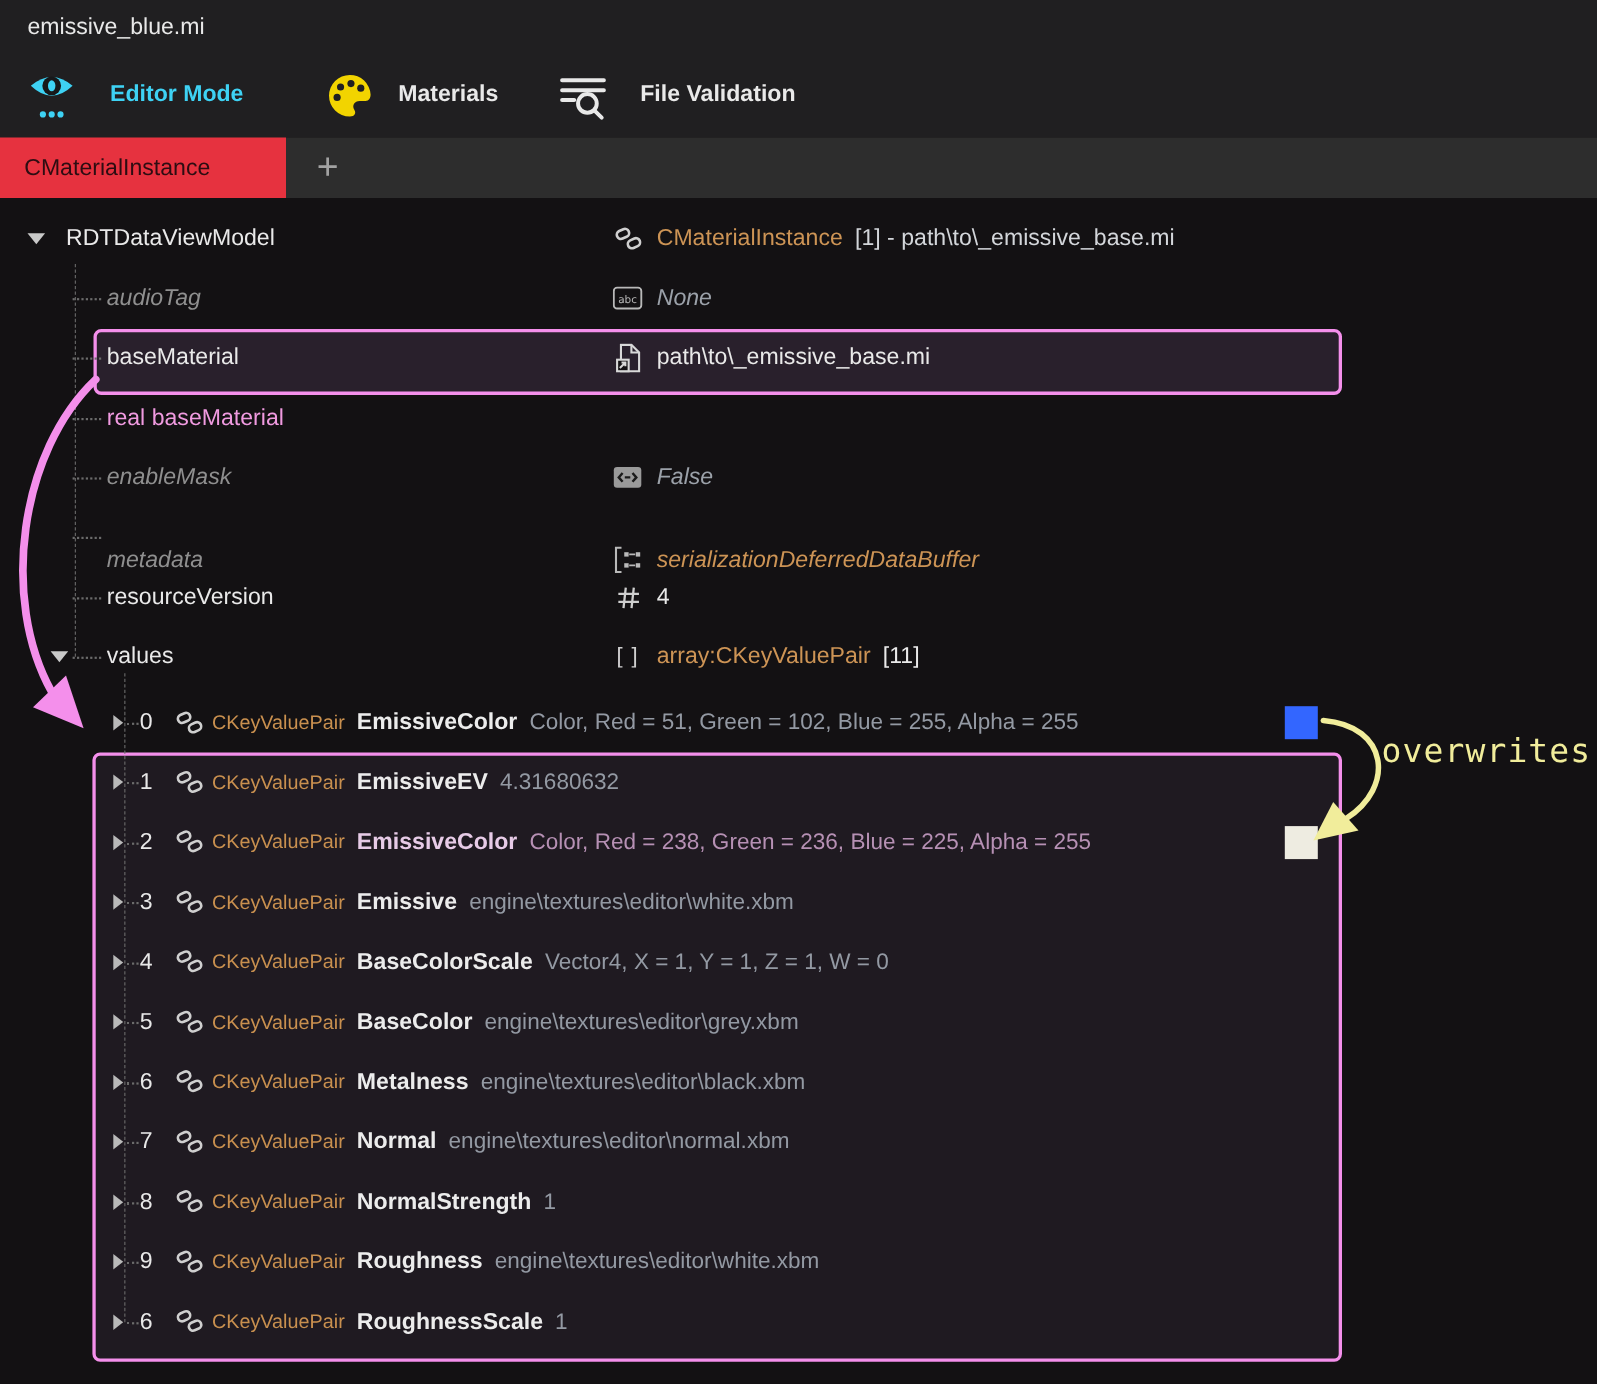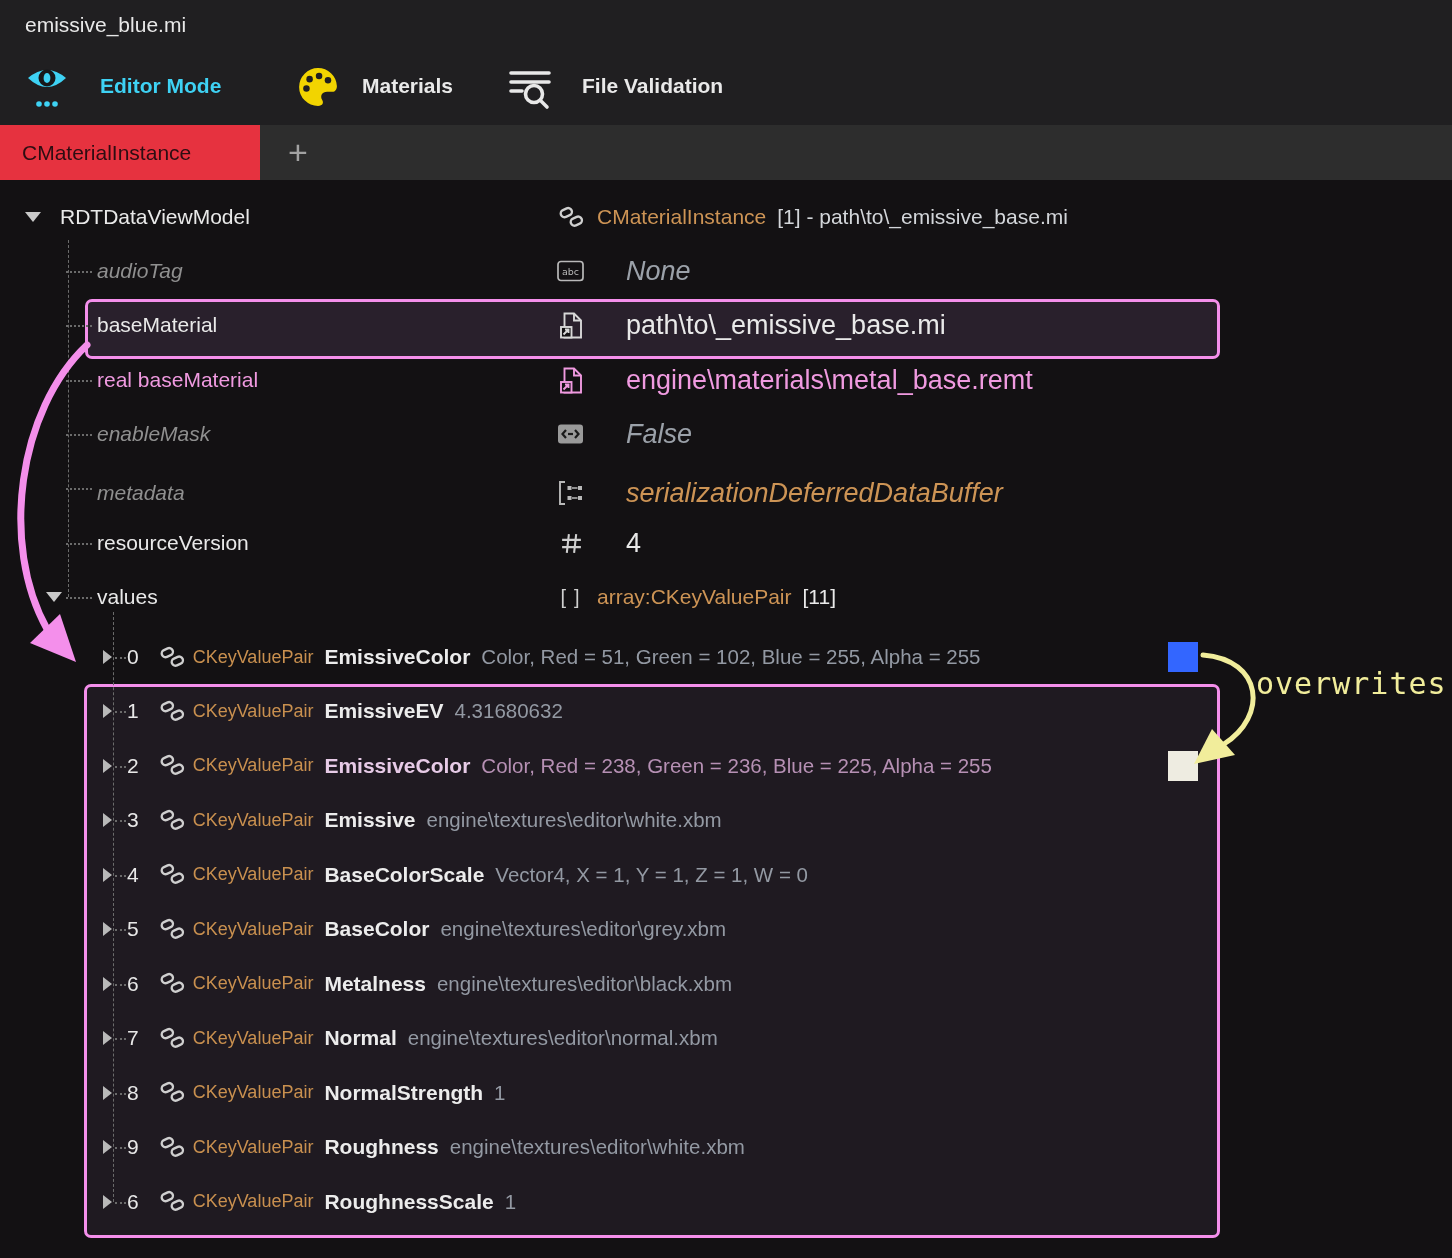--- a/index.html
+++ b/index.html
@@ -37,7 +37,7 @@
   .vcell{position:absolute;left:556px;top:0;height:54px;display:flex;align-items:center;gap:11px;white-space:nowrap;}
   .vtype{font-size:21px;color:#cd9455;}
   .vsuffix{font-size:21px;color:#d3d6da;}
-  .vtext{font-size:27px;color:#e9e9e9;margin-left:29px;}
+  .vtext{font-size:21px;color:#e9e9e9;}
   .vtext.gray{color:#9ba1a9;font-style:italic;}
   .vtext.orange{color:#cd9455;font-style:italic;}
   .vtext.pink{color:#f09ae0;}

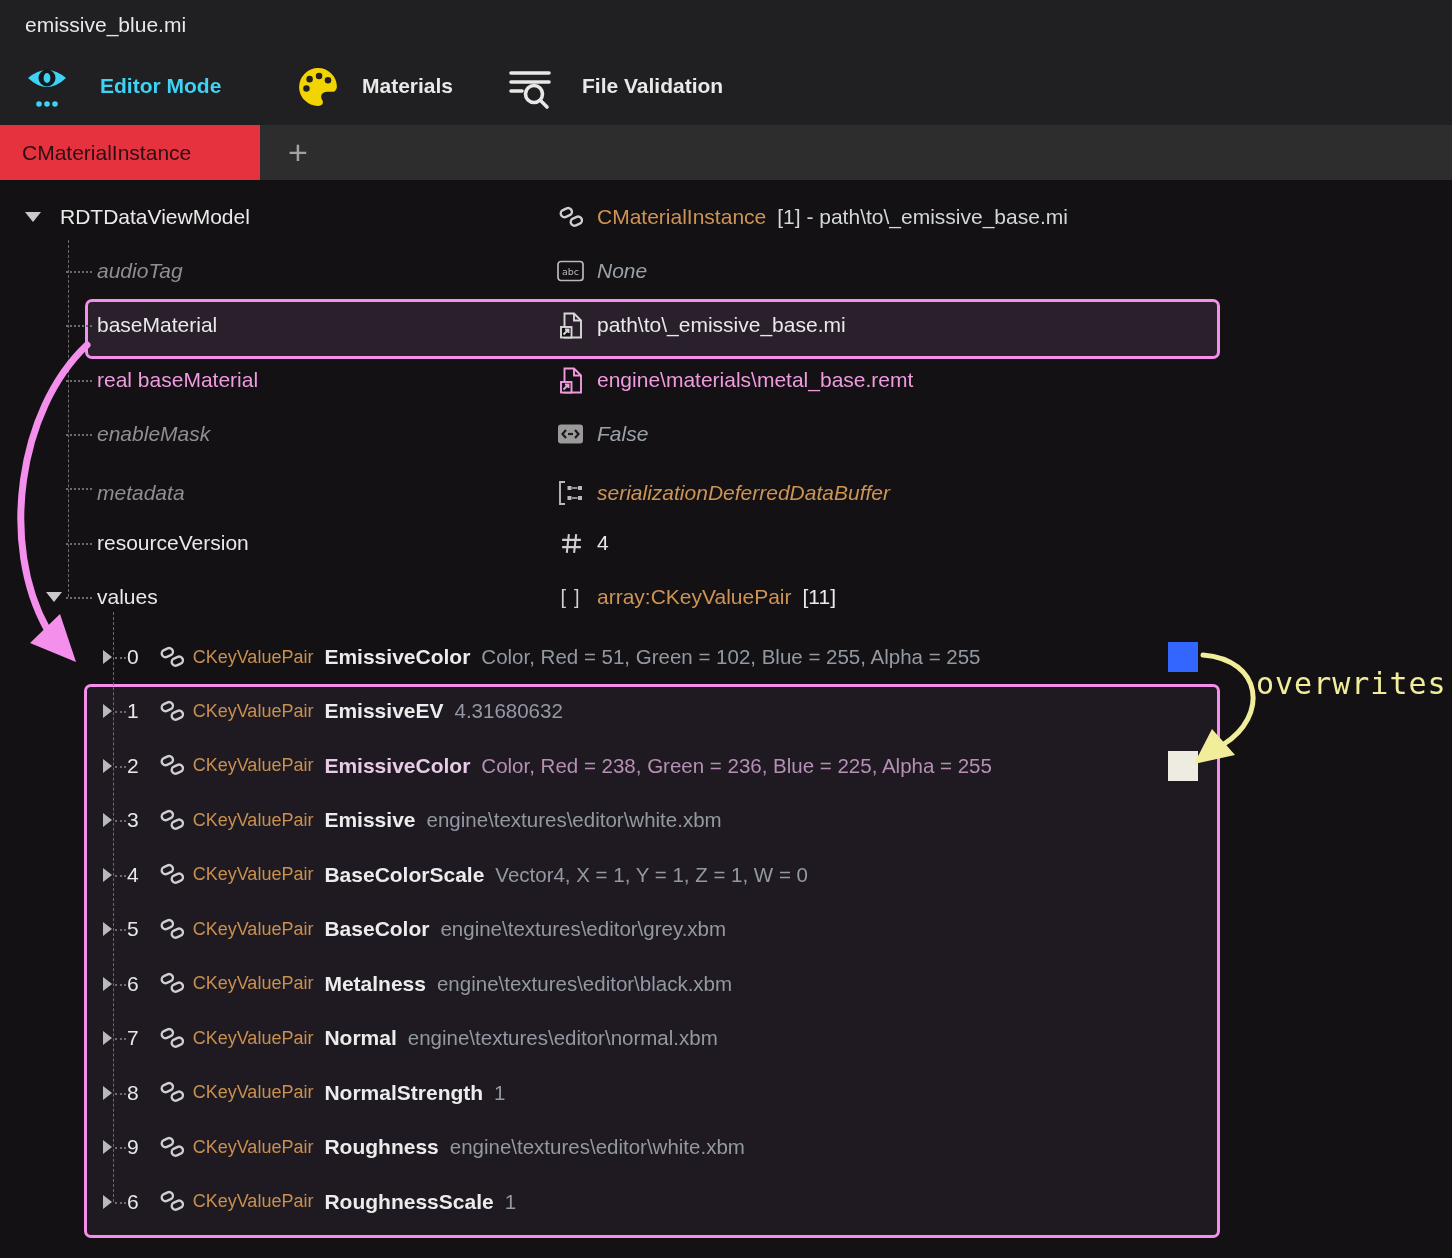--- a/index.html
+++ b/index.html
@@ -159,17 +159,6 @@
     <div class="abs hstub" style="left:66px;top:325px;width:26px"></div>
     <div class="abs trow" style="top:353px">
       <span class="tlabel pink">real baseMaterial</span>
-      <span class="vcell">
-        <span class="icon">
-          <svg width="23" height="27" viewBox="0 0 23 27" fill="none" stroke="#f09ae0" stroke-width="1.9">
-    <path d="M4.5 1.5 H14 L21 8.5 V25.5 H4.5 Z"></path>
-            <path d="M14 1.5 V8.5 H21"></path>
-    <rect x="1" y="15" width="10.5" height="10.5" fill="#131113"></rect>
-    <path d="M3.5 22.5 L8.5 17.5 M5 17.5 H8.5 V21"></path>
-          </svg>
-        </span>
-        <span class="vtext pink">engine\materials\metal_base.remt</span>
-      </span>
     </div>
     <div class="abs hstub" style="left:66px;top:380px;width:26px"></div>
     <div class="abs trow" style="top:407px">

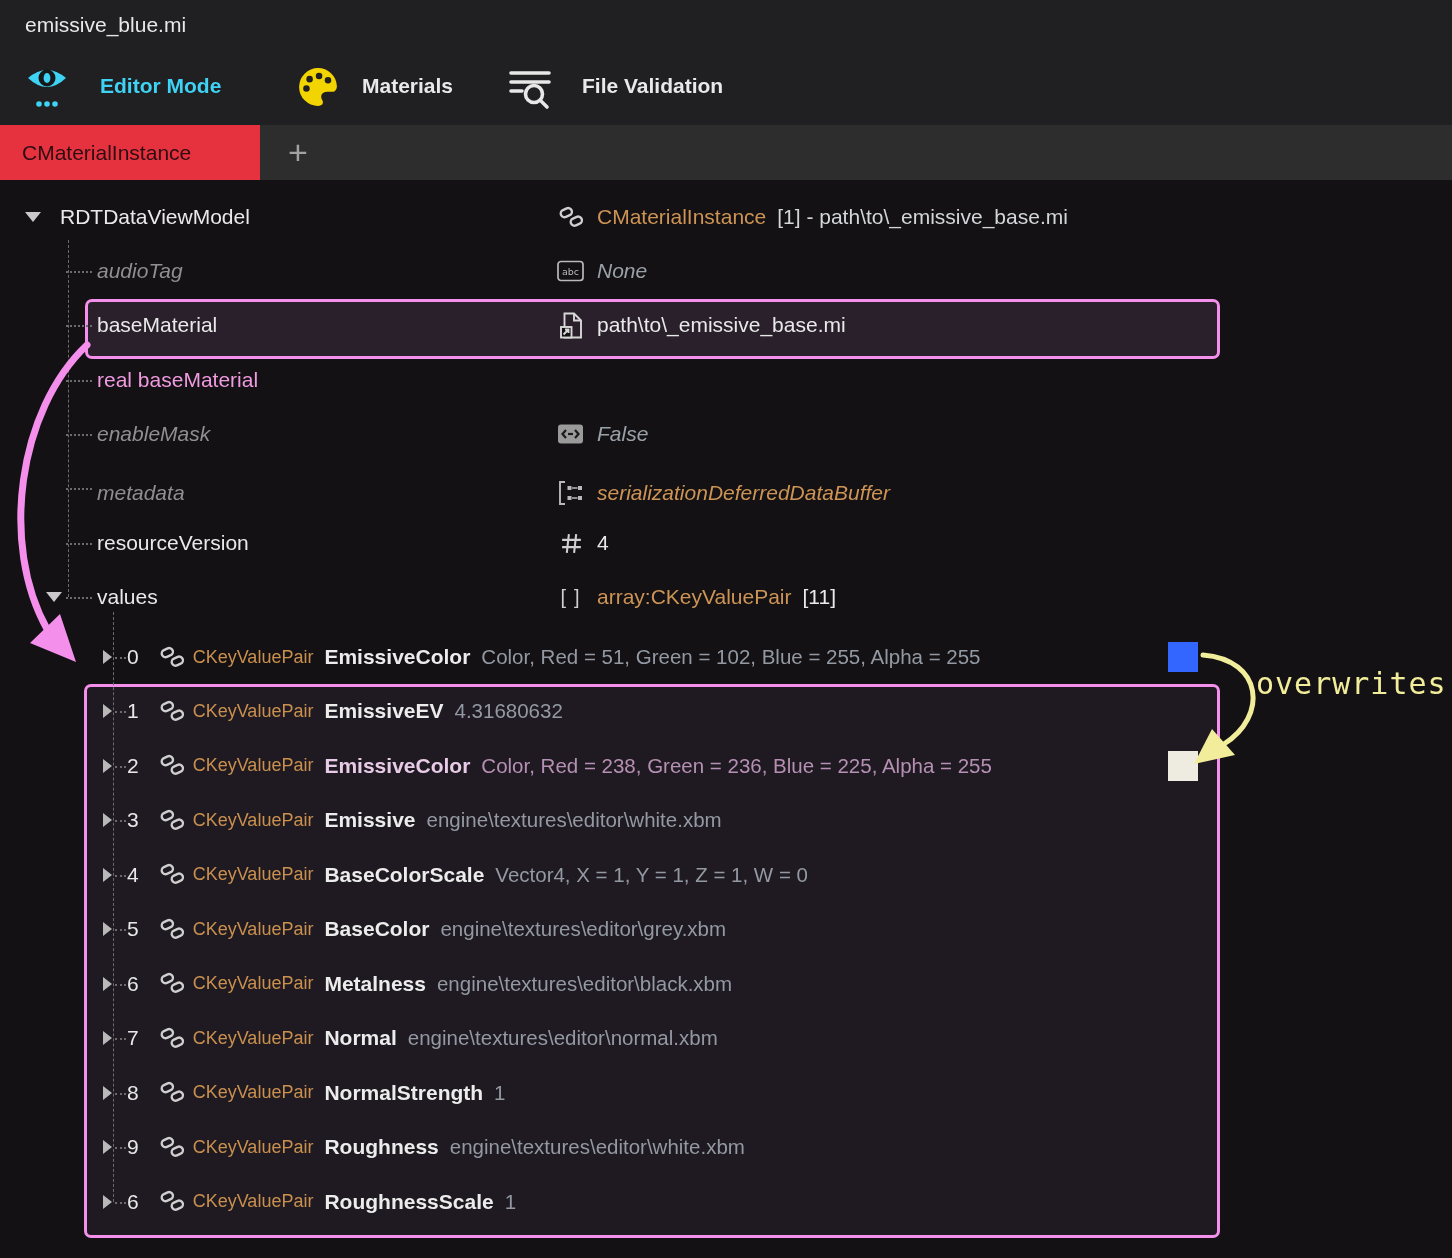--- a/index.html
+++ b/index.html
@@ -175,7 +175,7 @@
       </span>
     </div>
     <div class="abs hstub" style="left:66px;top:434px;width:26px"></div>
-    <div class="abs trow" style="top:466px">
+    <div class="abs trow" style="top:482px">
       <span class="tlabel gray">metadata</span>
       <span class="vcell">
         <span class="icon">

